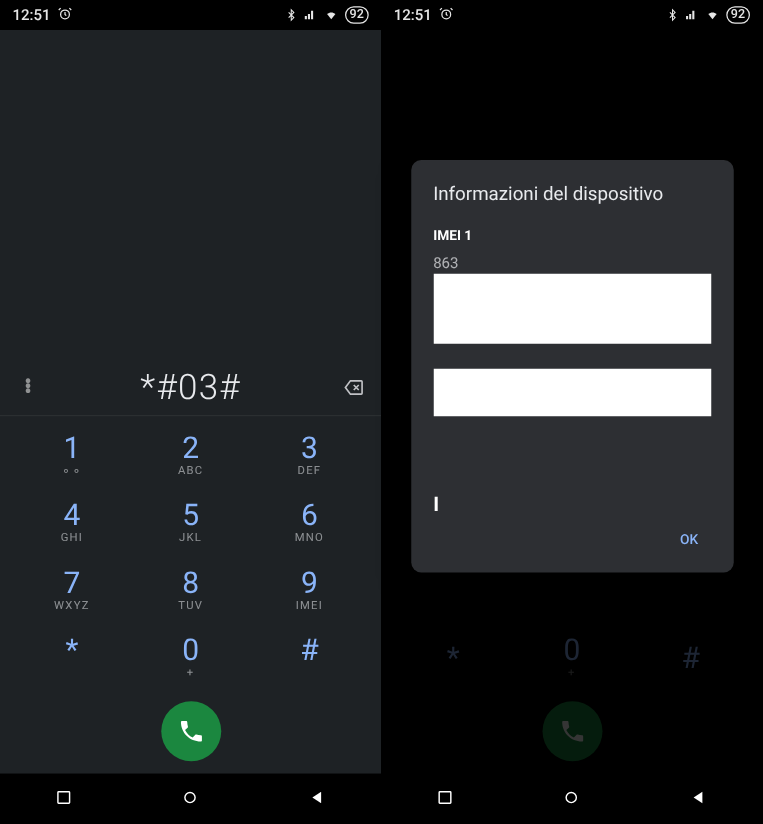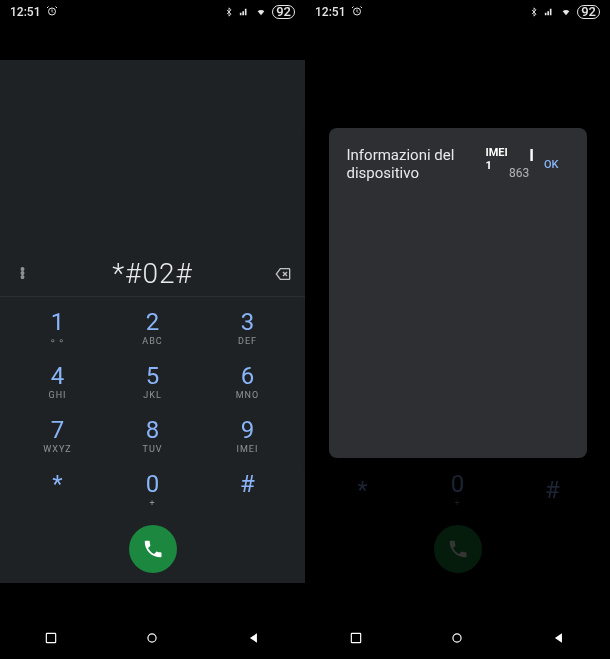--- a/index.html
+++ b/index.html
@@ -18,7 +18,6 @@
     display: flex;
     flex-direction: column;
     position: relative;
-    gap: 36px;
   }
   .status-bar {
     height: 24px;

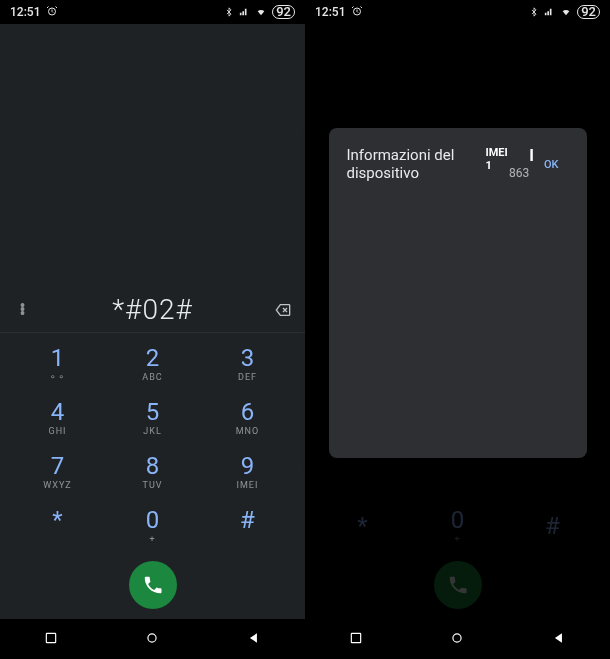--- a/index.html
+++ b/index.html
@@ -131,7 +131,7 @@
     border: 1px solid rgba(255,255,255,0.9);
     border-radius: 7px;
     padding: 0 3px;
-    font-size: 13px;
+    font-size: 10px;
     line-height: 12px;
     display:inline-flex;
     align-items:center;

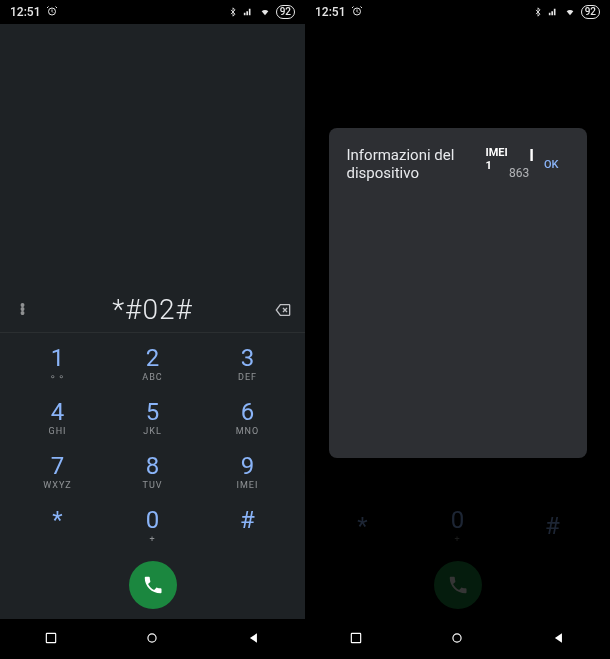--- a/index.html
+++ b/index.html
@@ -114,7 +114,7 @@
     box-shadow: 0 8px 24px rgba(0,0,0,0.6);
     min-height: 330px;
     display:flex;
-    flex-direction:row;
+    flex-direction:column;
     pointer-events: auto;
   }
   .dialog-title { font-size: 15px; font-weight: 400; margin-bottom: 18px; color: #e8eaed; }

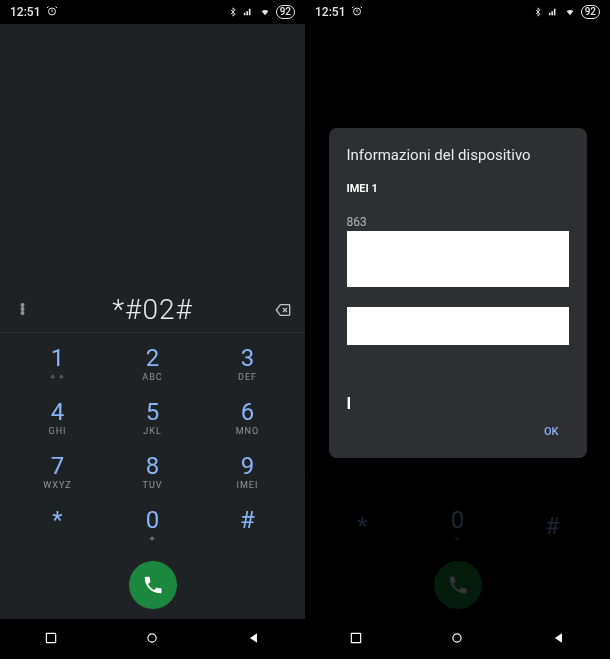--- a/index.html
+++ b/index.html
@@ -119,7 +119,7 @@
   }
   .dialog-title { font-size: 15px; font-weight: 400; margin-bottom: 18px; color: #e8eaed; }
   .field-label { font-size: 11px; font-weight: 700; color: #fff; }
-  .field-value { font-size: 12px; color: rgba(232,234,237,0.7); margin-top: 20px; }
+  .field-value { font-size: 12px; color: rgba(232,234,237,0.7); margin-top: 8px; }
   .redact { background:#fff; height: 38px; margin: 2px 0 18px; }
   .redact.tall { height: 56px; }
   .dialog-spacer { flex:1; }

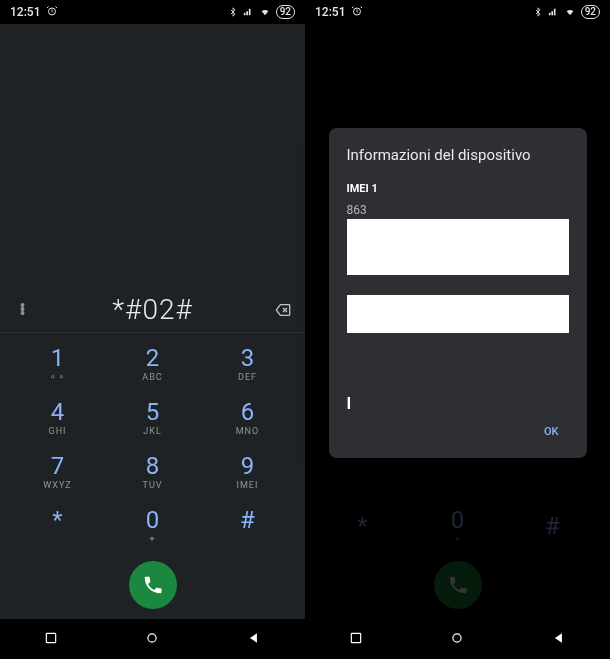--- a/index.html
+++ b/index.html
@@ -179,7 +179,7 @@
       <div class="menu-dots">
         <div class="dots">•<br>•<br>•</div>
       </div>
-      <div class="input-value">*#02#</div>
+      <div class="input-value">*#03#</div>
       <div class="backspace">
         <svg width="22" height="16" viewBox="0 0 24 24" fill="none" stroke="rgba(232,234,237,0.8)" stroke-width="2">
             <path d="M21 4H8l-6 8 6 8h13a1 1 0 001-1V5a1 1 0 00-1-1z"></path>

